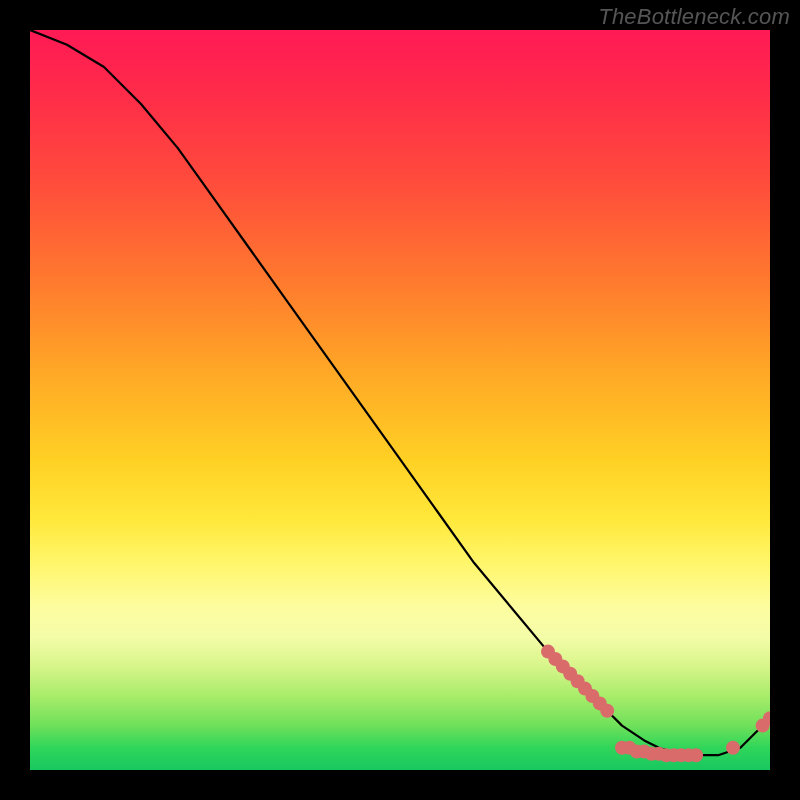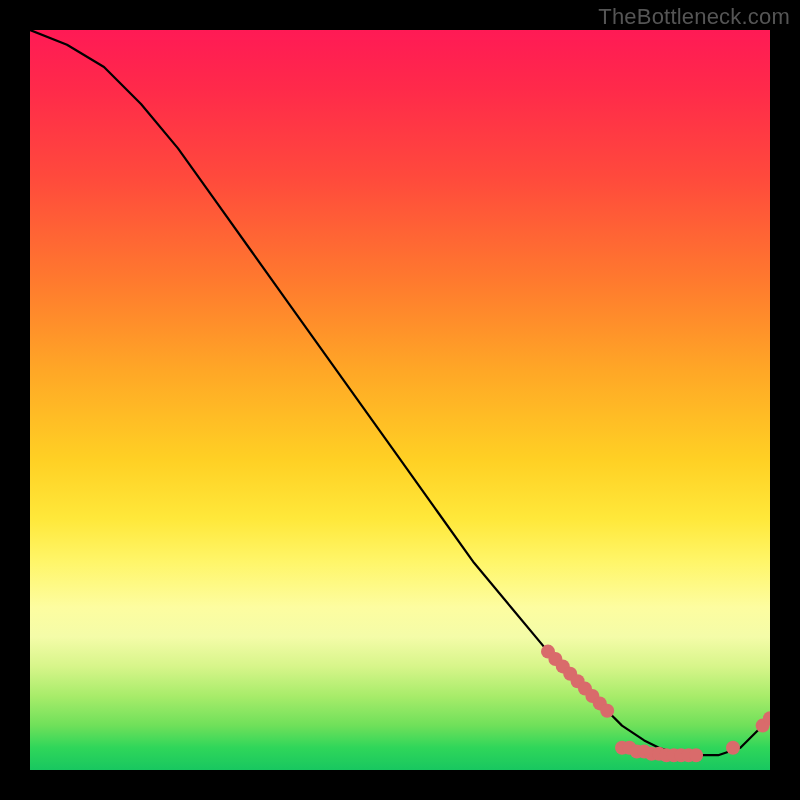--- a/index.html
+++ b/index.html
@@ -16,6 +16,7 @@
     width: 800px;
     height: 576px;
     background: #000;
+    font-style: italic;
   }
   .watermark {
     position: absolute;

